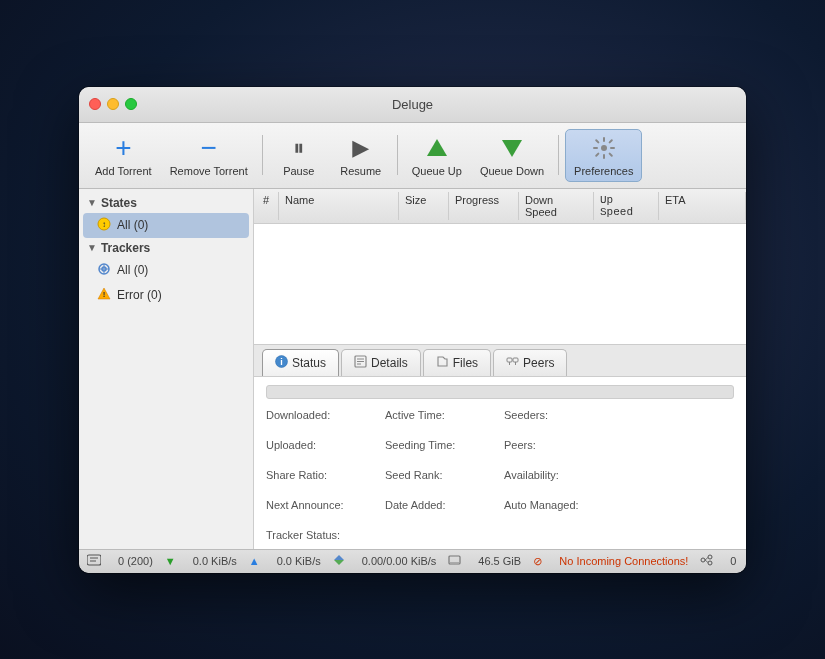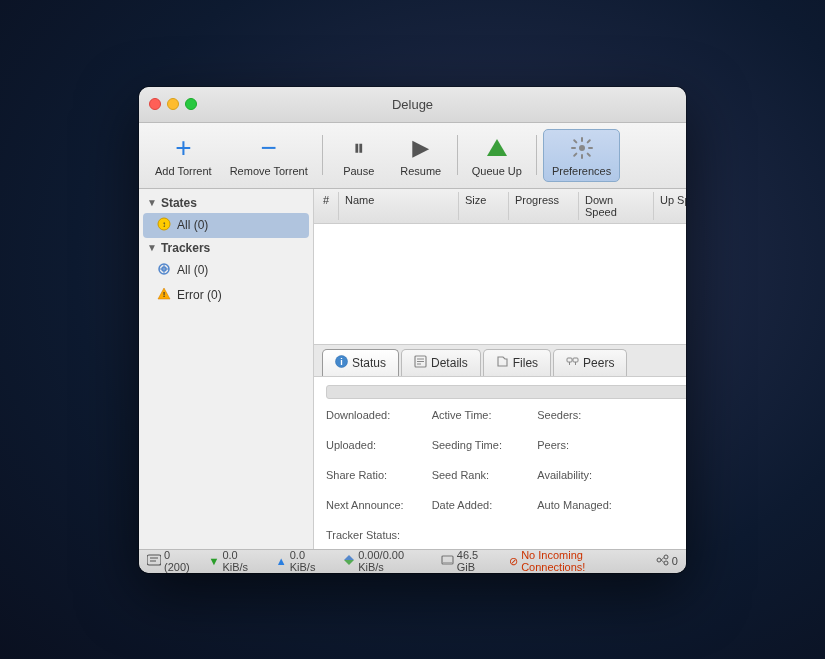--- a/index.html
+++ b/index.html
@@ -16,7 +16,7 @@
     }
 
     .window {
-      width: 547px;
+      width: 667px;
       background: #ececec;
       border-radius: 10px;
       box-shadow: 0 20px 60px rgba(0,0,0,0.6), 0 0 0 1px rgba(0,0,0,0.3);

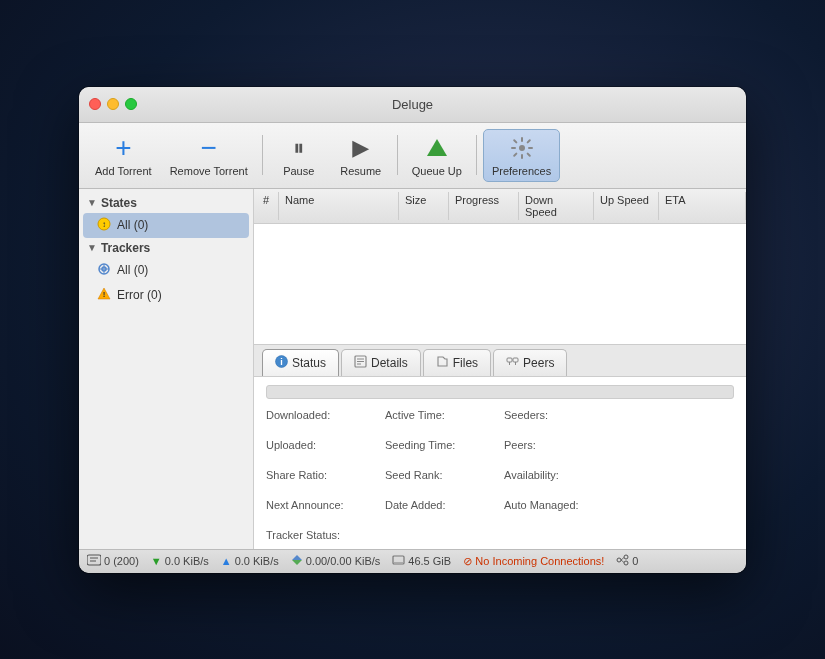--- a/index.html
+++ b/index.html
@@ -356,6 +356,14 @@
       <span class="label">Queue Up</span>
     </button>
 
+    <button class="toolbar-btn">
+      <div class="icon">
+        <svg width="24" height="24" viewBox="0 0 24 24">
+            <polygon points="12,21 22,4 2,4" fill="#3a9e3a"></polygon>
+          </svg>
+      </div>
+      <span class="label">Queue Down</span>
+    </button>
 
     <div class="toolbar-separator"></div>
 

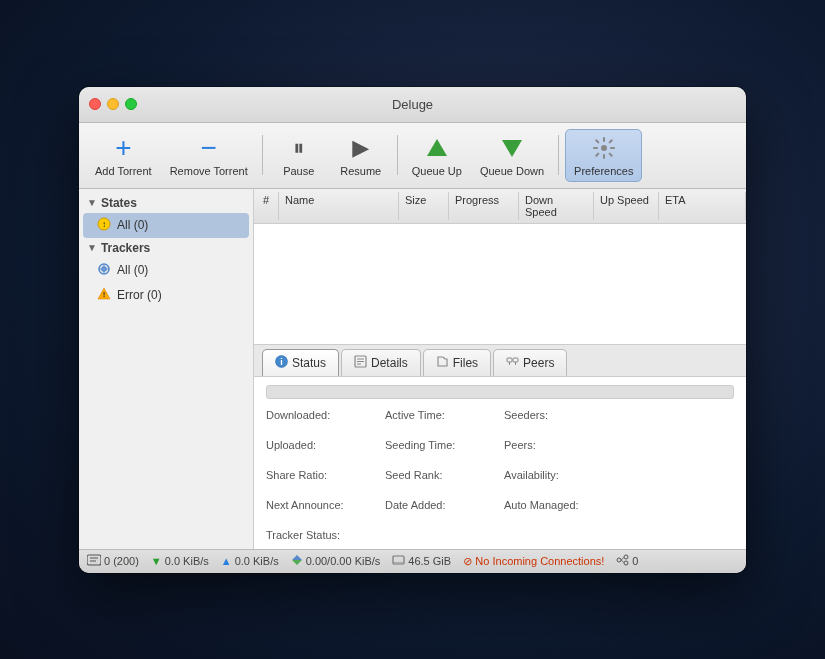--- a/index.html
+++ b/index.html
@@ -188,7 +188,7 @@
     .col-size { width: 50px; }
     .col-progress { width: 70px; }
     .col-down { width: 75px; }
-    .col-up { width: 65px; }
+    .col-up { width: 65px; font-family: Liberation Mono, monospace; }
     .col-eta { flex: 1; }
 
     .torrent-rows {

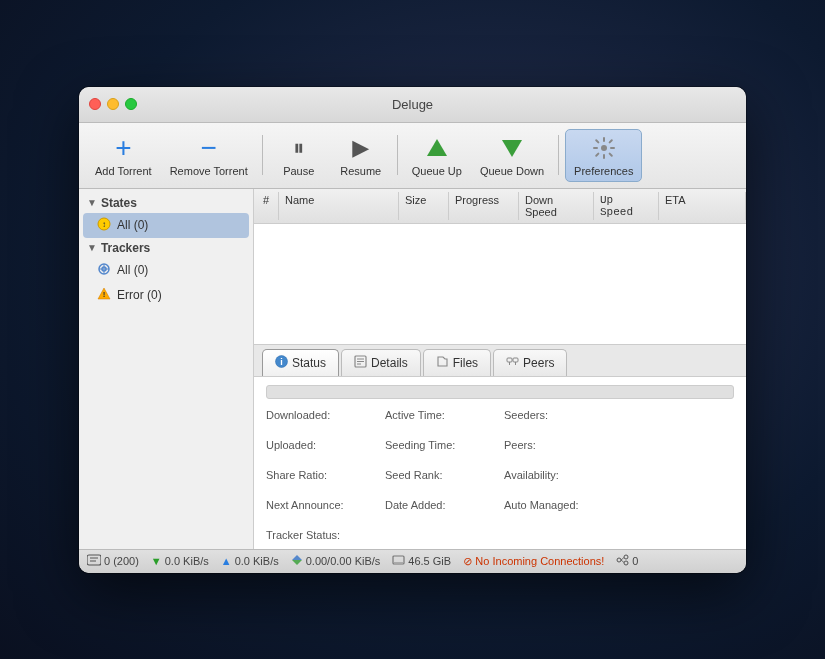--- a/index.html
+++ b/index.html
@@ -286,7 +286,7 @@
     .status-bar-item {
       display: flex;
       align-items: center;
-      gap: 3px;
+      gap: 17px;
     }
 
     .status-warning {

